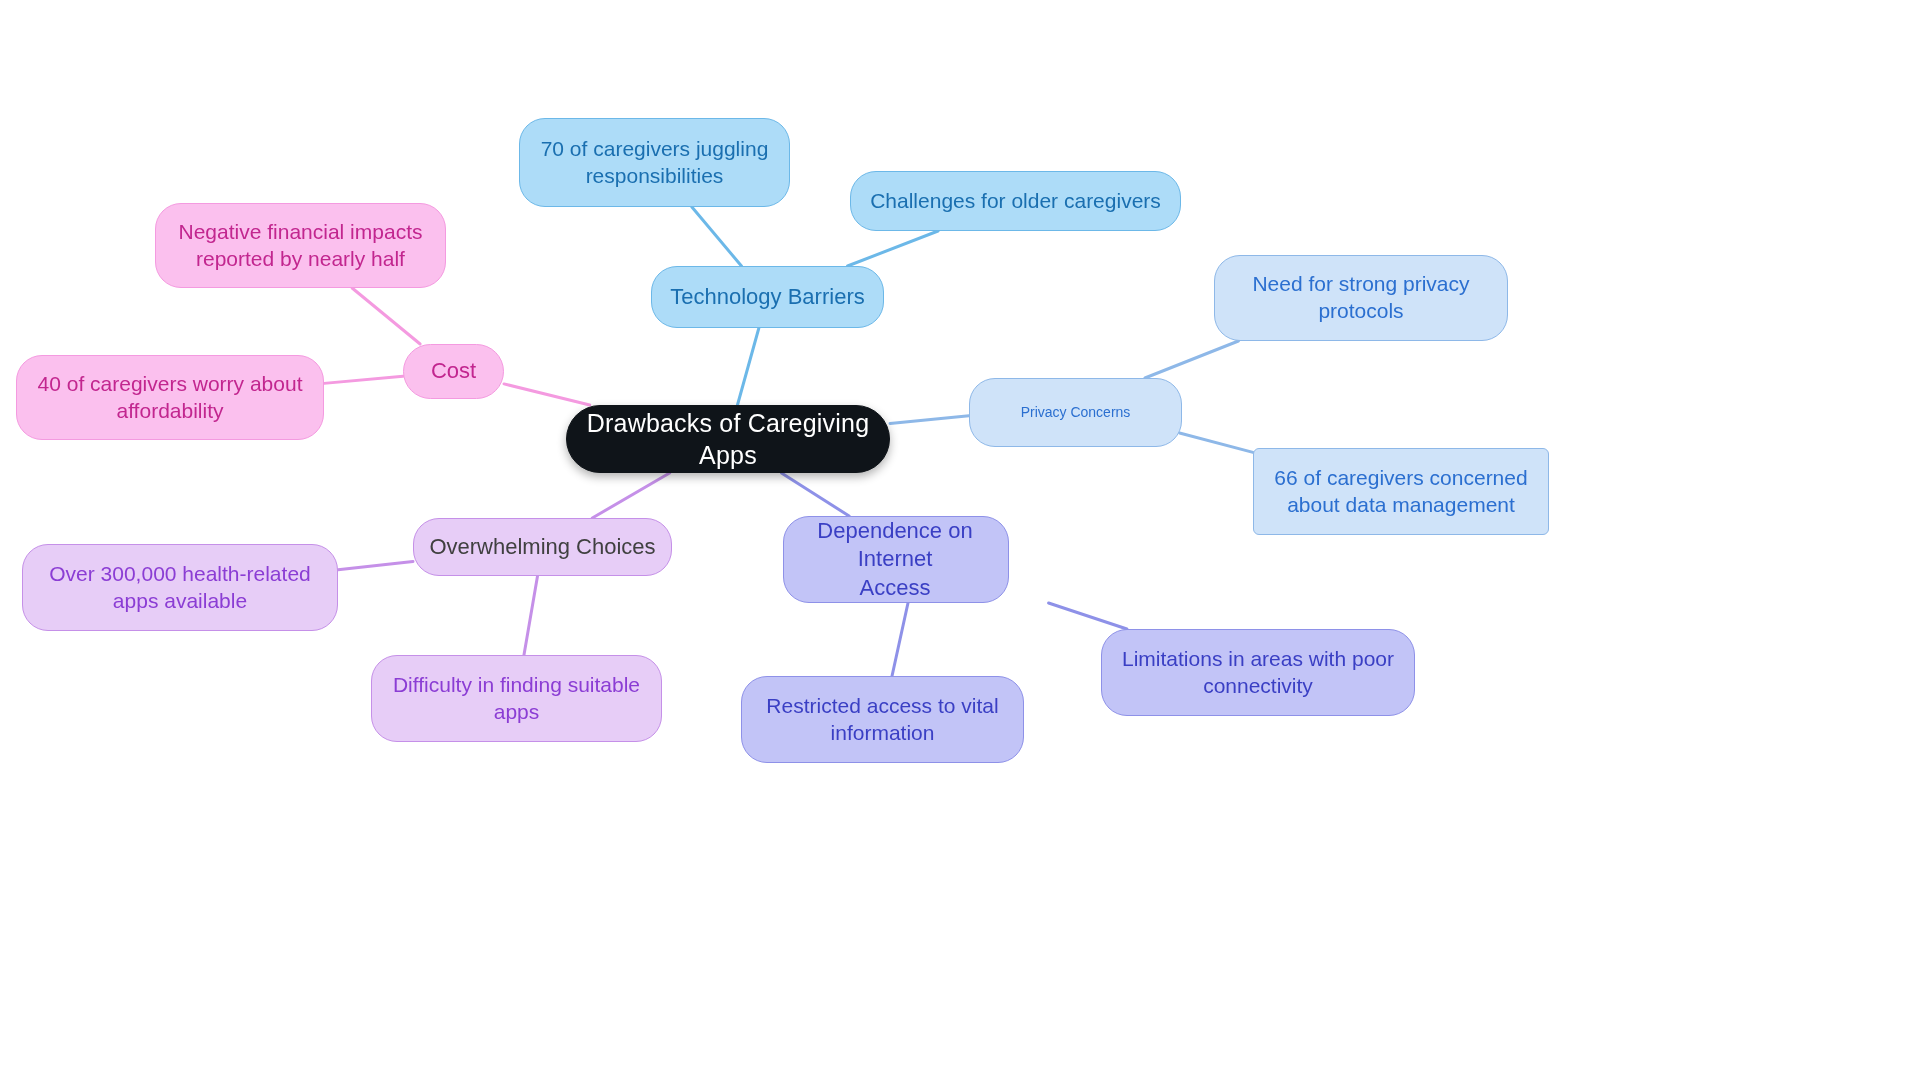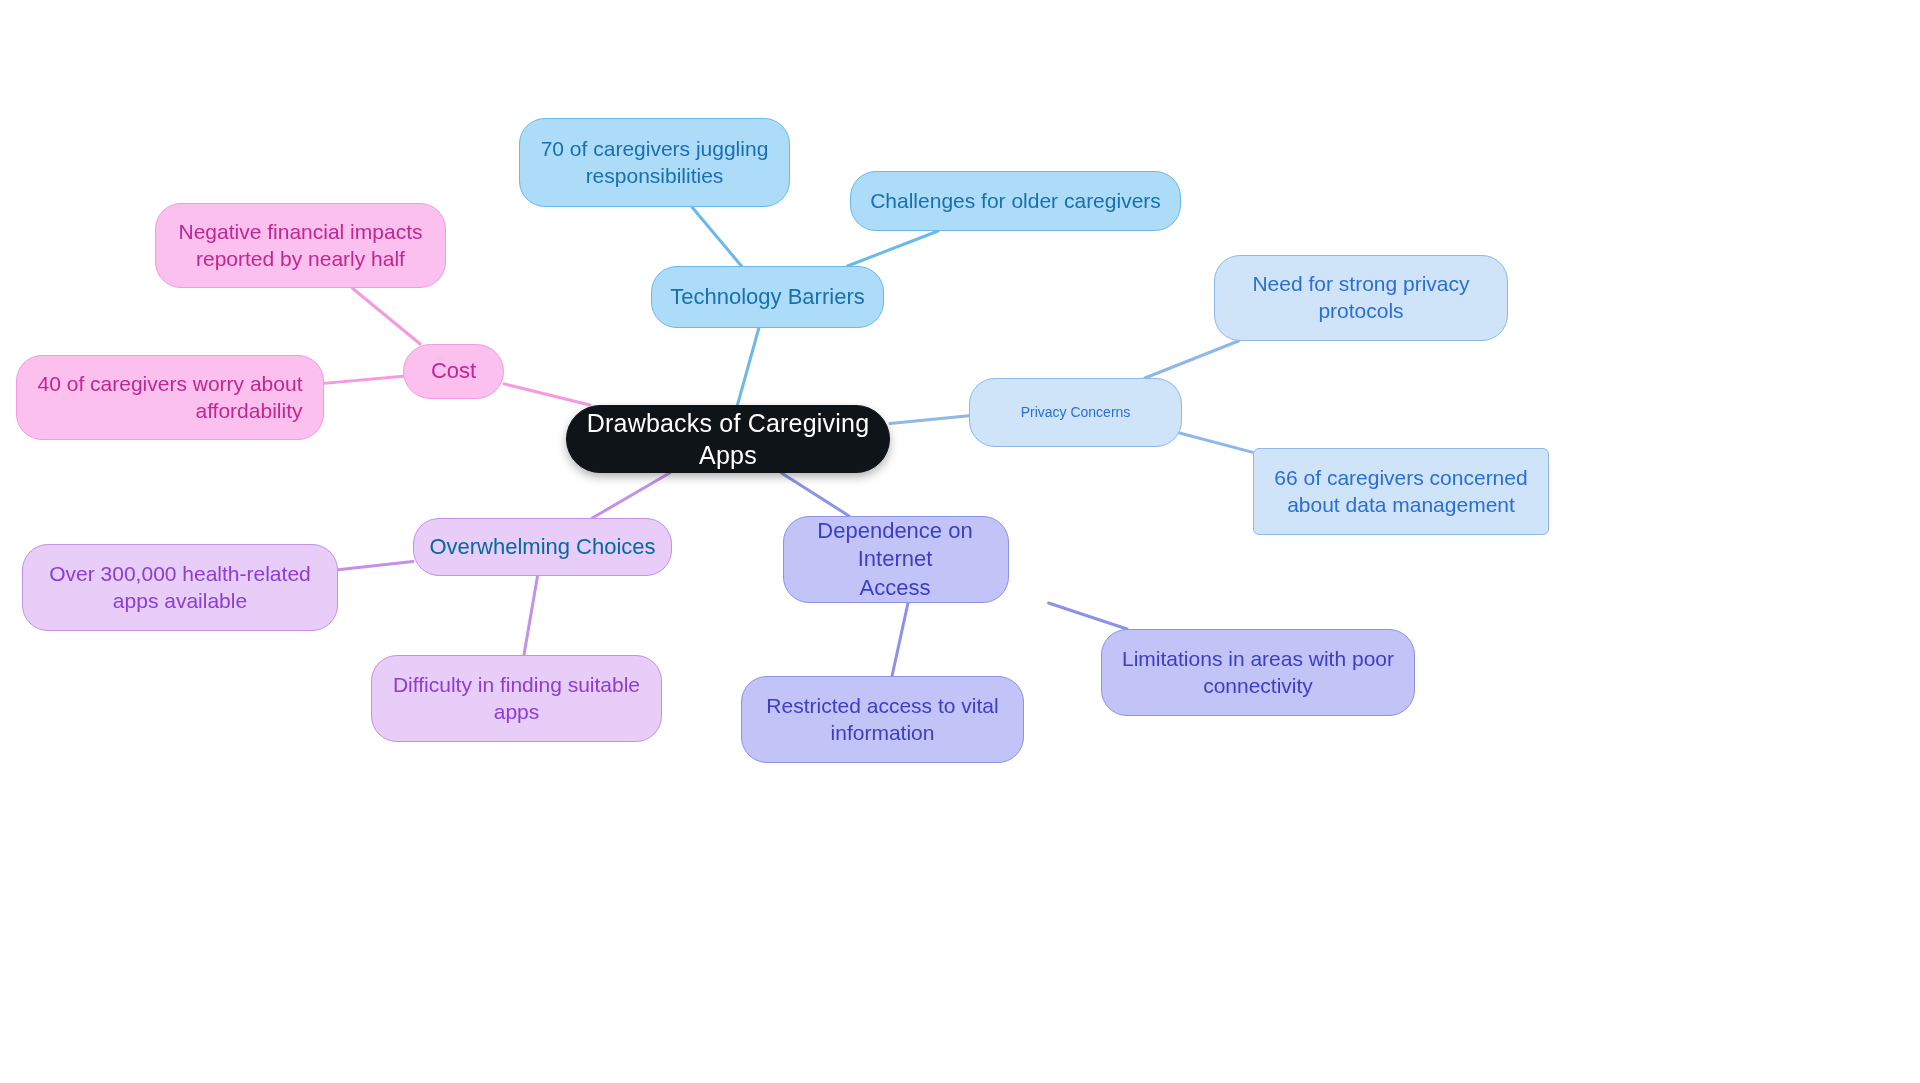--- a/index.html
+++ b/index.html
@@ -96,7 +96,7 @@
     <div class="node pill" style="left: 403px; top: 344px; width: 101px; height: 55px; background: rgb(251, 192, 238); color: rgb(194, 38, 143); border-color: rgb(244, 154, 224); font-size: 22px;"><span>Cost</span></div>
     <div class="node" style="left: 155px; top: 203px; width: 291px; height: 85px; background: rgb(251, 192, 238); color: rgb(194, 38, 143); border-color: rgb(244, 154, 224); font-size: 21px;"><span>Negative financial impacts
 reported by nearly half</span></div>
-    <div class="node" style="left: 16px; top: 355px; width: 308px; height: 85px; background: rgb(251, 192, 238); color: rgb(194, 38, 143); border-color: rgb(244, 154, 224); font-size: 21px; text-align: right;"><span>40 of caregivers worry about
+    <div class="node" style="left: 16px; top: 355px; width: 308px; height: 85px; background: rgb(251, 192, 238); color: rgb(194, 38, 143); border-color: rgb(244, 154, 224); font-size: 21px;"><span>40 of caregivers worry about
 affordability</span></div>
   </div>
 

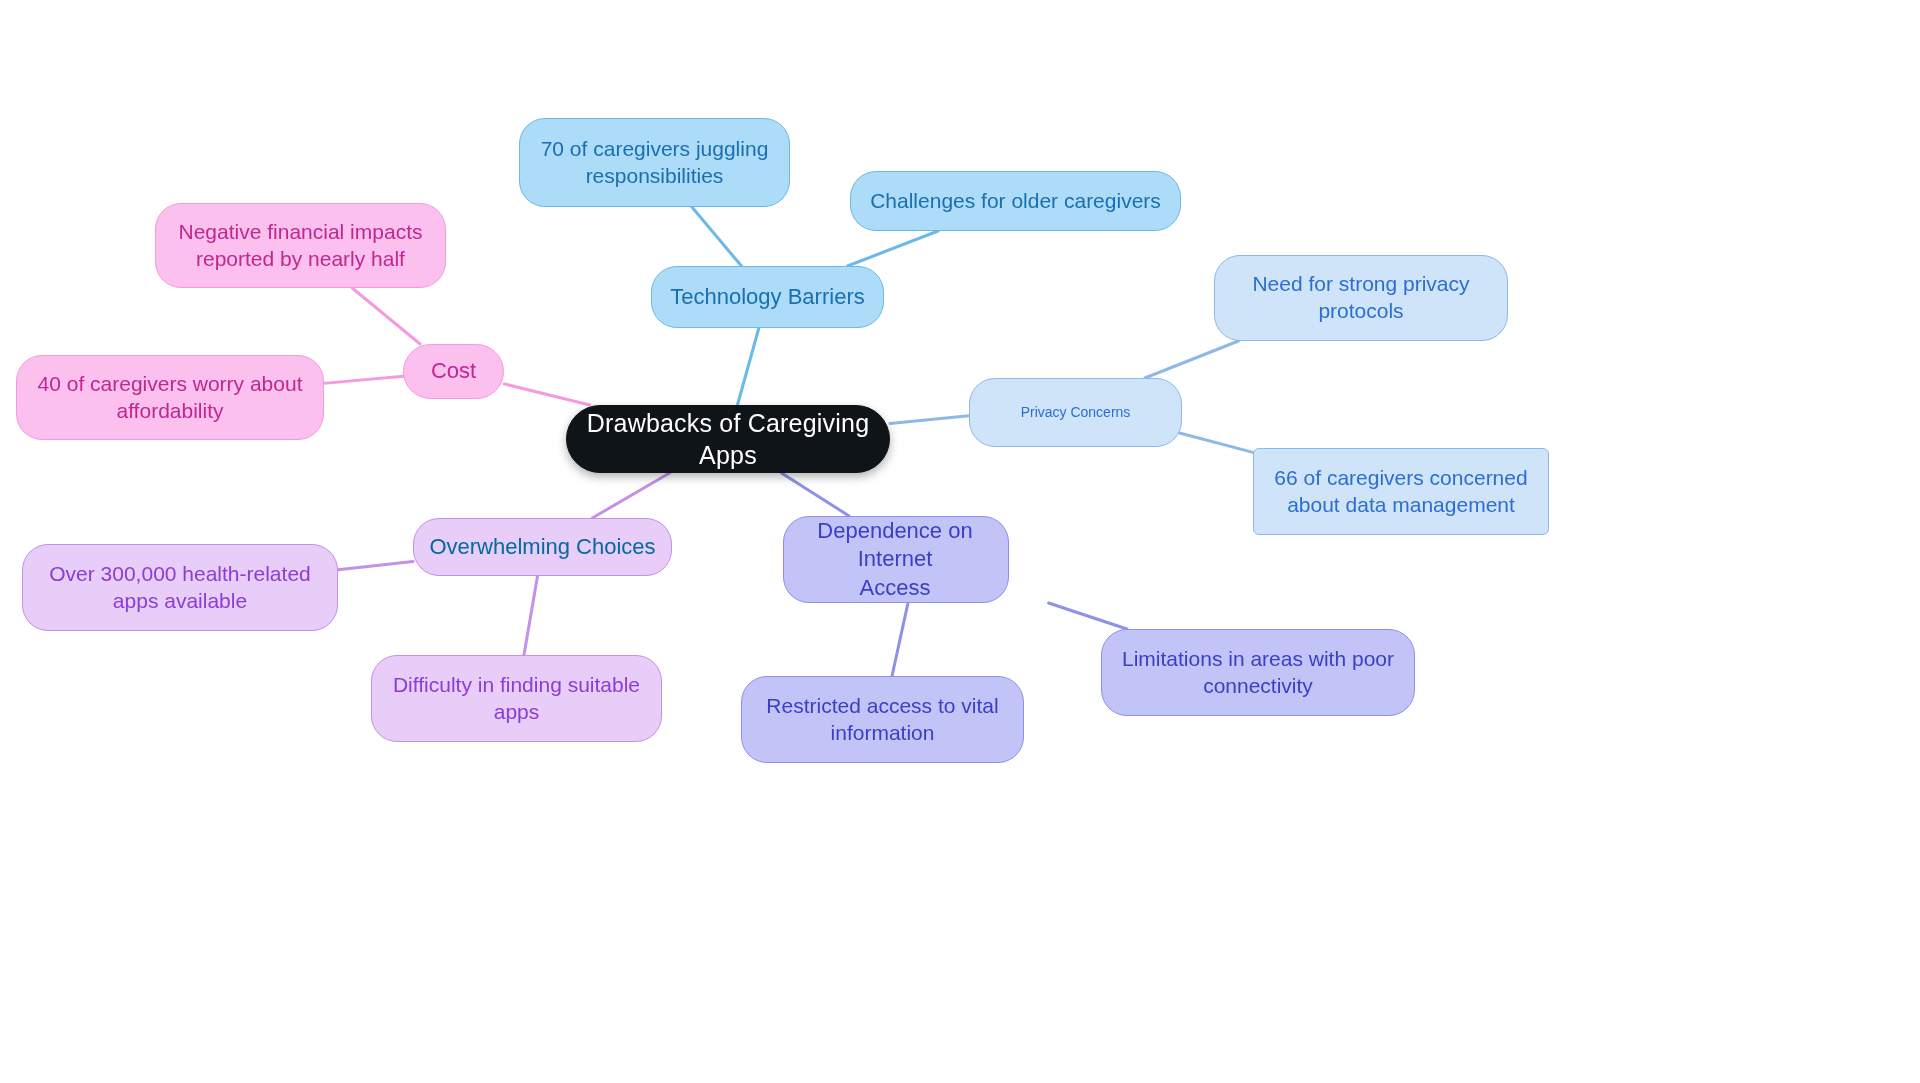--- a/index.html
+++ b/index.html
@@ -88,7 +88,7 @@
 information</span></div>
     <div class="node" style="left: 1101px; top: 629px; width: 314px; height: 87px; background: rgb(194, 196, 247); color: rgb(58, 63, 196); border-color: rgb(142, 145, 232); font-size: 21px;"><span>Limitations in areas with poor
 connectivity</span></div>
-    <div class="node" style="left: 413px; top: 518px; width: 259px; height: 58px; background: rgb(231, 205, 247); color: #0369a1; border-color: rgb(197, 144, 232); font-size: 22px;"><span>Overwhelming Choices</span></div>
+    <div class="node" style="left: 413px; top: 518px; width: 259px; height: 58px; background: rgb(231, 205, 247); color: #404040; border-color: rgb(197, 144, 232); font-size: 22px;"><span>Overwhelming Choices</span></div>
     <div class="node" style="left: 22px; top: 544px; width: 316px; height: 87px; background: rgb(231, 205, 247); color: rgb(139, 61, 212); border-color: rgb(197, 144, 232); font-size: 21px;"><span>Over 300,000 health-related
 apps available</span></div>
     <div class="node" style="left: 371px; top: 655px; width: 291px; height: 87px; background: rgb(231, 205, 247); color: rgb(139, 61, 212); border-color: rgb(197, 144, 232); font-size: 21px;"><span>Difficulty in finding suitable

